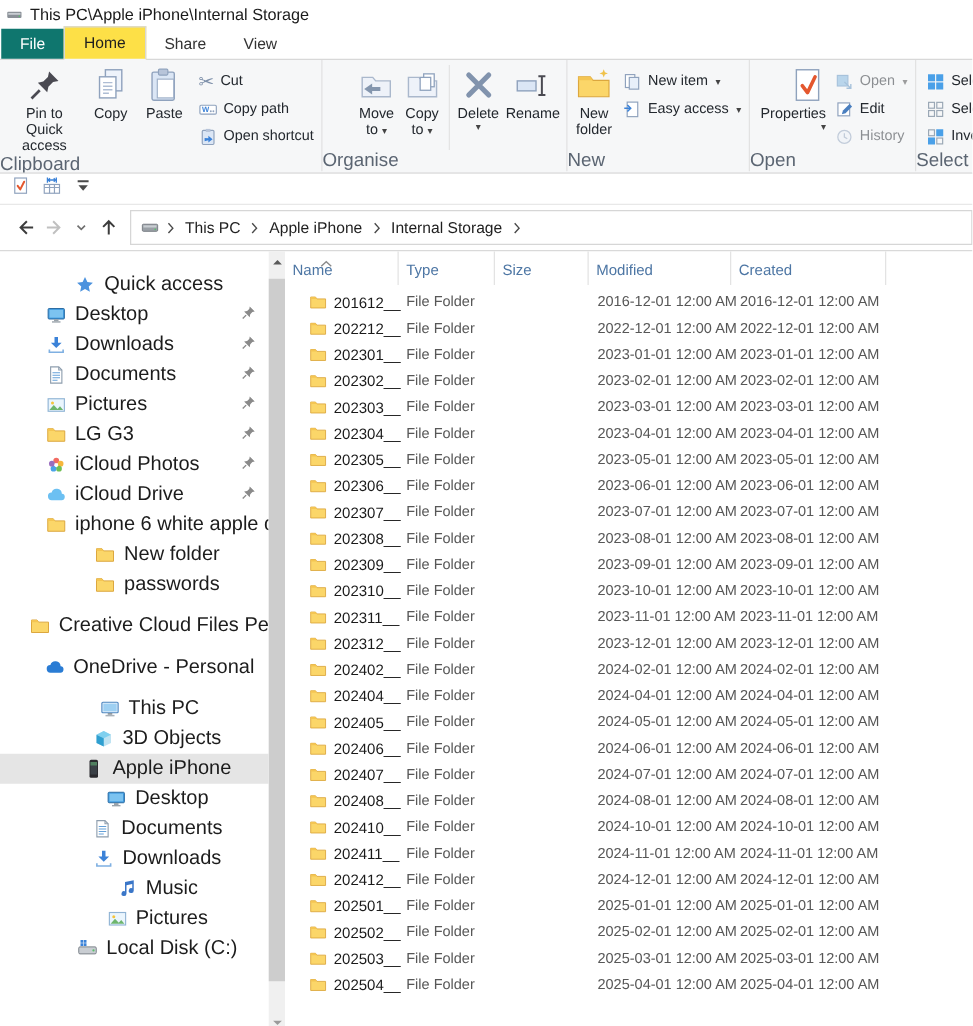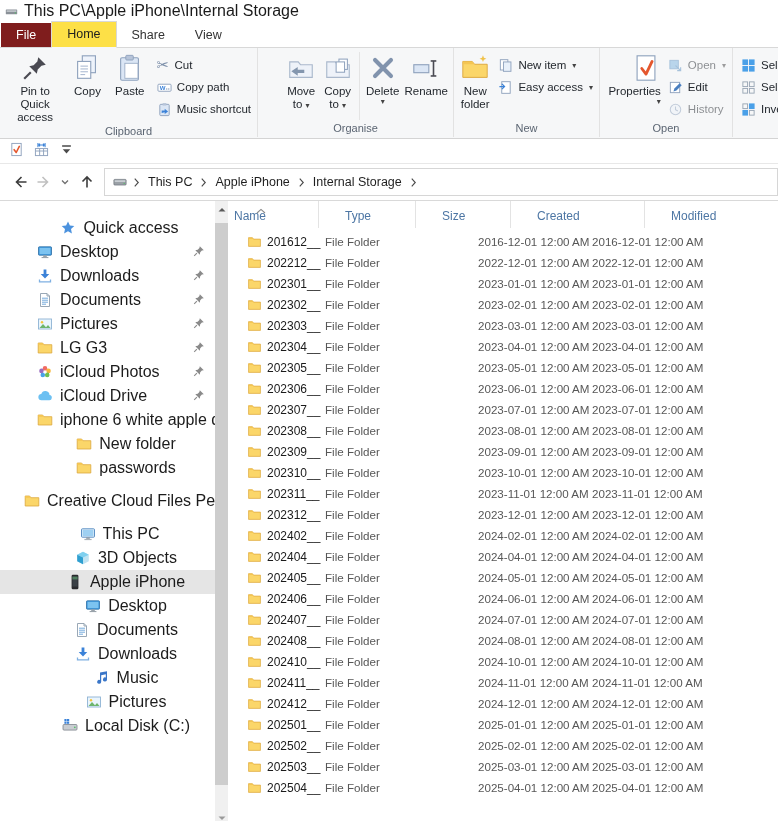--- a/index.html
+++ b/index.html
@@ -11,7 +11,7 @@
   
   .titlebar{height:22px;display:flex;align-items:center;padding-left:4px;background:#fff;}
   .titlebar .ic svg{width:15px;height:13px;}
-  .title-text{font-size:16px;color:#1a1a1a;margin-left:5px;}
+  .title-text{font-size:13px;color:#1a1a1a;margin-left:5px;}
 
   
   .tabrow{height:25px;display:flex;align-items:flex-end;background:#fff;border-bottom:1px solid #d8d8d8;padding-left:1px;}

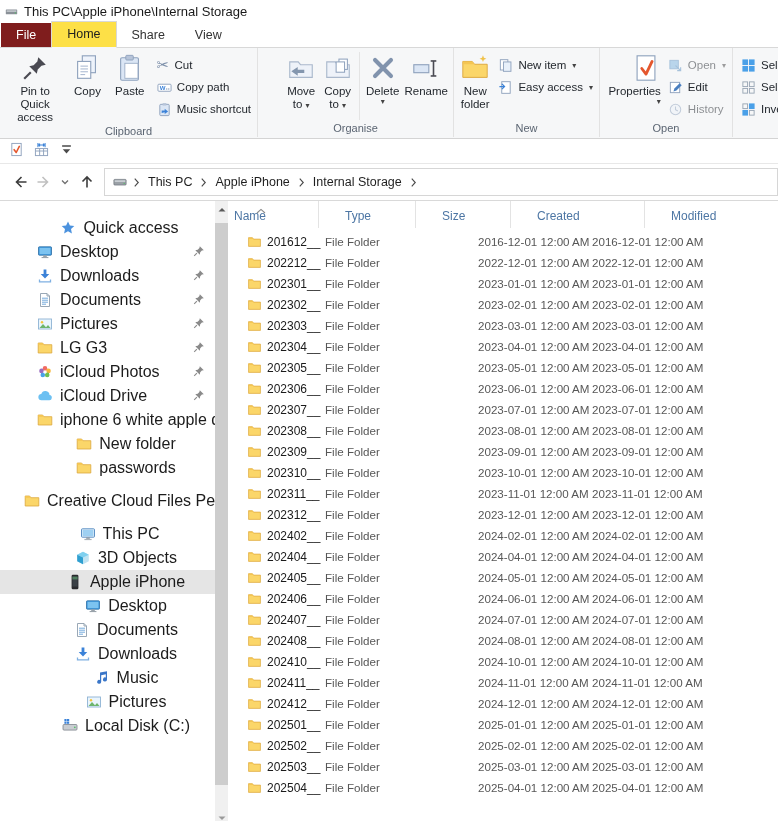--- a/index.html
+++ b/index.html
@@ -16,7 +16,7 @@
   
   .tabrow{height:25px;display:flex;align-items:flex-end;background:#fff;border-bottom:1px solid #d8d8d8;padding-left:1px;}
   .tab{height:24px;line-height:24px;padding:0 15px;font-size:12.5px;color:#333;cursor:default;}
-  .tab.file{background:#7f1d1d;color:#fff;}
+  .tab.file{background:#0f766e;color:#fff;}
   .tab.active{background:#fde047;border:1px solid #d8d8d8;border-bottom:1px solid #f6f7f8;margin-bottom:-1px;height:25px;line-height:25px;color:#1e1e1e;z-index:2;}
 
   

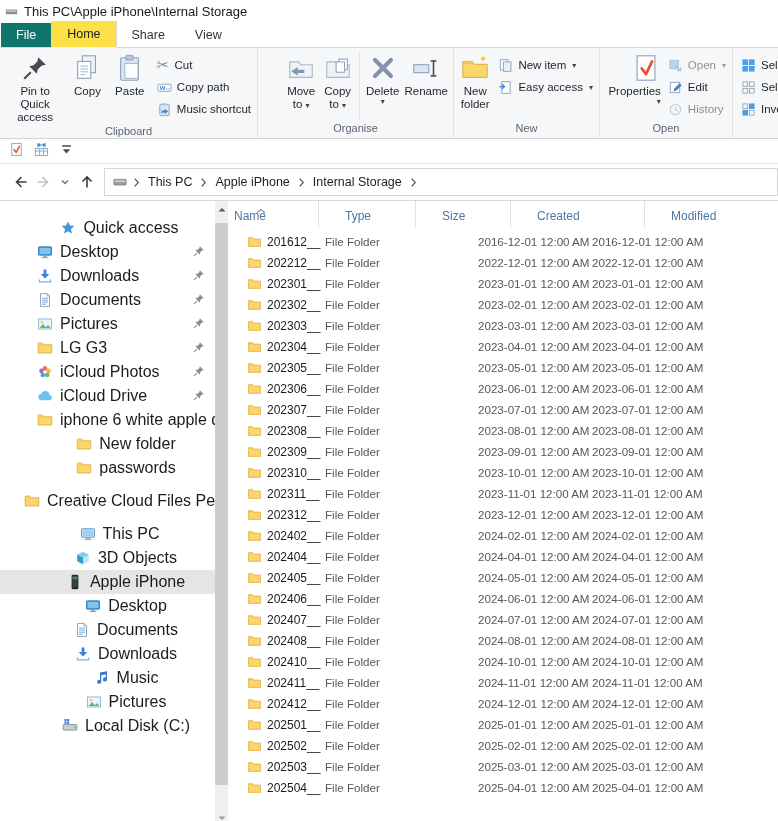--- a/index.html
+++ b/index.html
@@ -172,7 +172,7 @@
                   <path d="M5 11.8V9l3.2.1v-2l3.6 2.9-3.6 2.8v-2z" fill="#3b82d8"></path>
                 </svg>
               </span>
-              <span>Music shortcut</span>
+              <span>Open shortcut</span>
             </div>
           </div>
         </div>

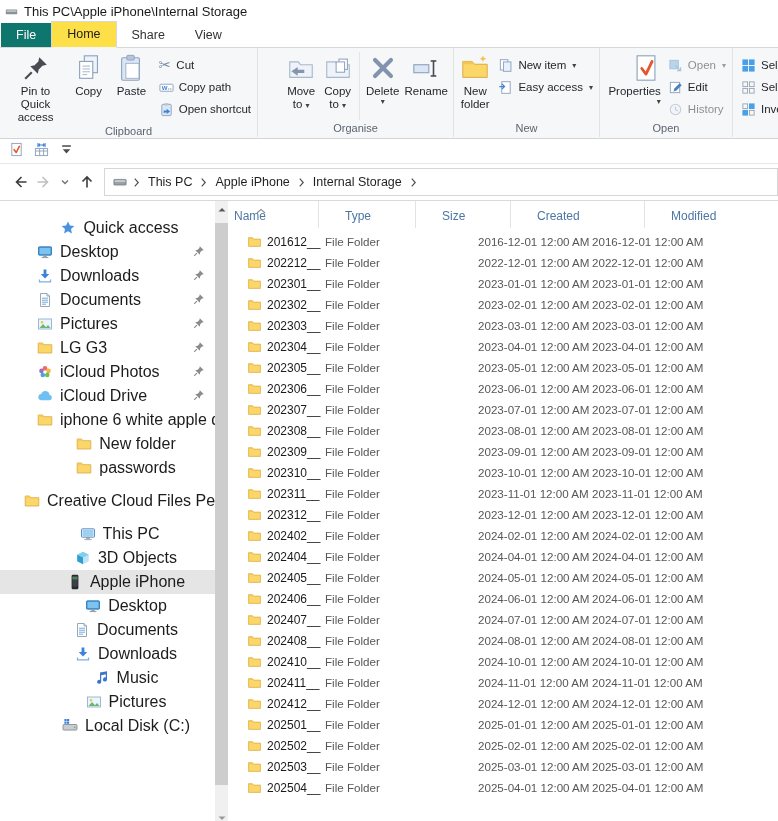--- a/index.html
+++ b/index.html
@@ -23,7 +23,7 @@
   .ribbon{height:90px;background:#f6f7f8;border-bottom:1px solid #d4d4d4;display:flex;overflow:hidden;}
   .rgroup{height:89px;border-right:1px solid #e2e2e2;display:flex;flex-direction:column;box-sizing:border-box;flex:none;padding-top:3px;}
   .rg-content{flex:1;display:flex;align-items:flex-start;padding:0 3px;}
-  .rg-label{height:15px;text-align:center;font-size:11px;color:#5b6572;line-height:13px;}
+  .rg-label{height:15px;text-align:left;font-size:15px;color:#5b6572;line-height:13px;}
   .rbtn-large{display:flex;flex-direction:column;align-items:center;padding:2px 2px 0;border-radius:2px;}
   .rbtn-large .ic svg{width:30px;height:30px;}
   .rlab{font-size:11.5px;line-height:1.15;text-align:center;color:#23282e;margin-top:2px;}

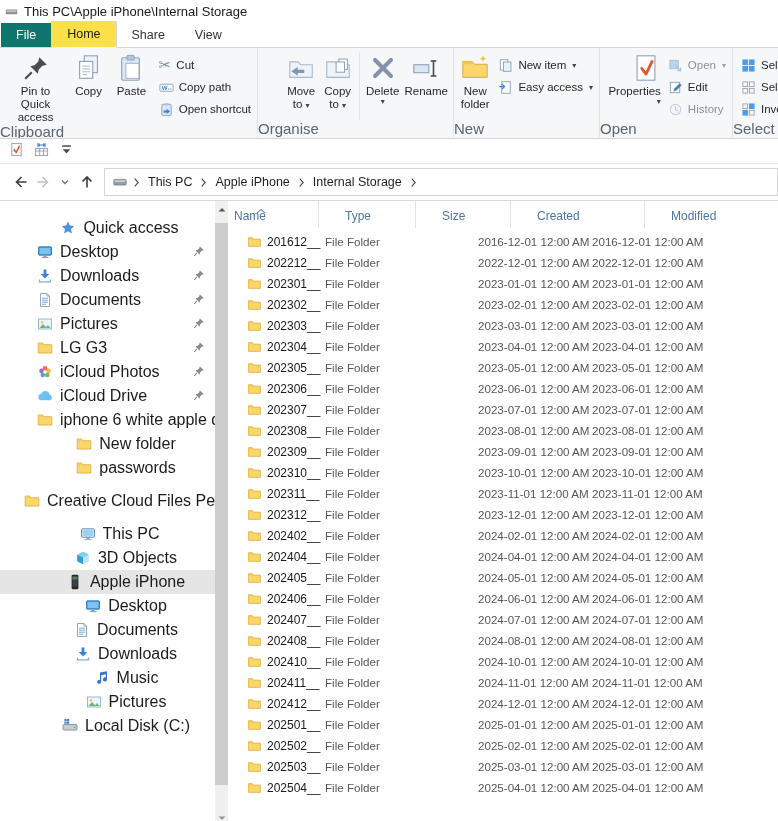--- a/index.html
+++ b/index.html
@@ -75,7 +75,7 @@
 
   
   .fl{flex:1;padding-left:2px;overflow:hidden;}
-  .fl-header{display:grid;grid-template-columns:89px 77px 75px 114px 124px 1fr;height:27px;gap:20px;}
+  .fl-header{display:grid;grid-template-columns:89px 77px 75px 114px 124px 1fr;height:27px;}
   .hcell{position:relative;border-right:1px solid #e3e3e3;display:flex;align-items:flex-end;padding:0 0 5px 6px;font-size:12px;color:#4d76a4;white-space:nowrap;box-sizing:border-box;}
   .hcell.first{padding-left:4px;}
   .sort-caret{position:absolute;left:26px;top:2px;}

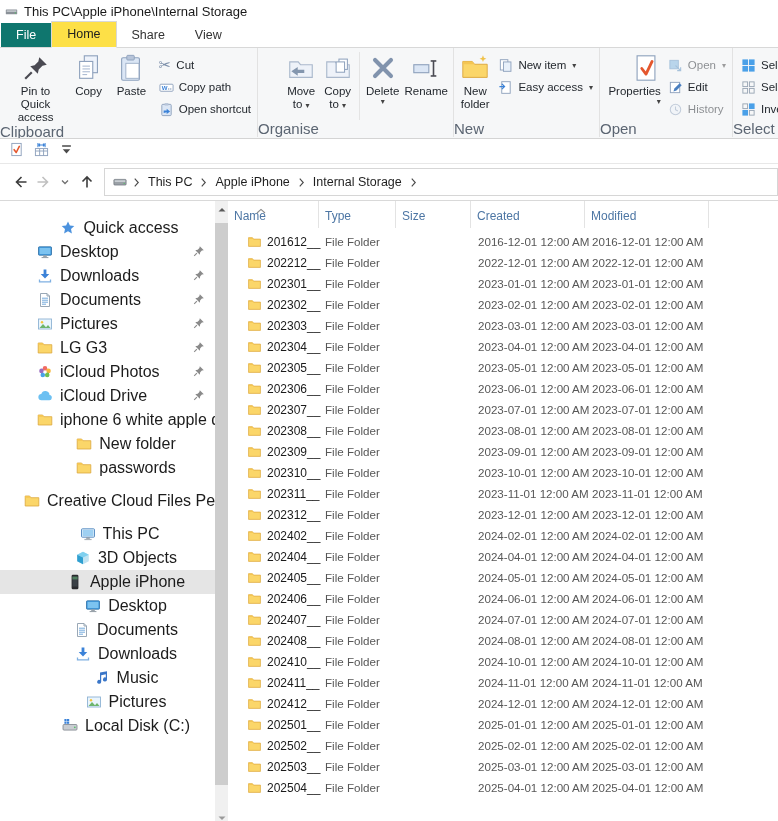--- a/index.html
+++ b/index.html
@@ -714,10 +714,10 @@
             <span>Size</span>
           </div>
           <div class="hcell">
+            <span>Modified</span>
+          </div>
+          <div class="hcell">
             <span>Created</span>
-          </div>
-          <div class="hcell">
-            <span>Modified</span>
           </div>
           <div class="hcell" style="border-right: none;"></div>
         </div>

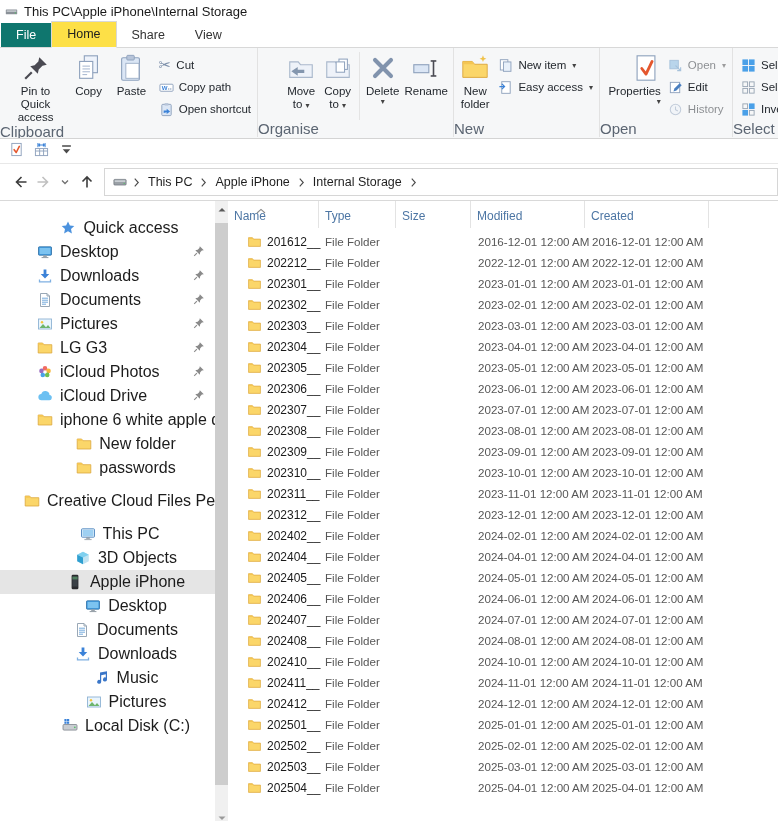--- a/index.html
+++ b/index.html
@@ -589,6 +589,14 @@
         <div class="side-item lvl0 gap">
           <span class="ic">
             <svg viewBox="0 0 16 16">
+              <path d="M4.6 12.2a3.1 3.1 0 0 1-.3-6.2 4.2 4.2 0 0 1 8.2 1 2.6 2.6 0 0 1-.6 5.2z" fill="#2a7cd4"></path>
+            </svg>
+          </span>
+          <span class="side-label">OneDrive - Personal</span>
+        </div>
+        <div class="side-item lvl0 gap">
+          <span class="ic">
+            <svg viewBox="0 0 16 16">
               <rect x="1.5" y="2.8" width="13" height="8.4" rx="0.8" fill="#dcedfa" stroke="#4e86c0" stroke-width="0.9"></rect>
               <rect x="2.7" y="4" width="10.6" height="6" fill="#9ed0f2"></rect>
               <rect x="6.2" y="11.4" width="3.6" height="1.4" fill="#8e979e"></rect>

